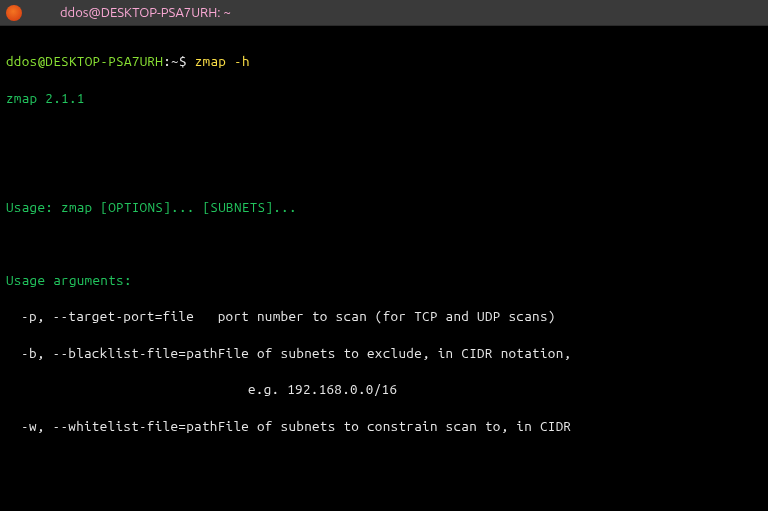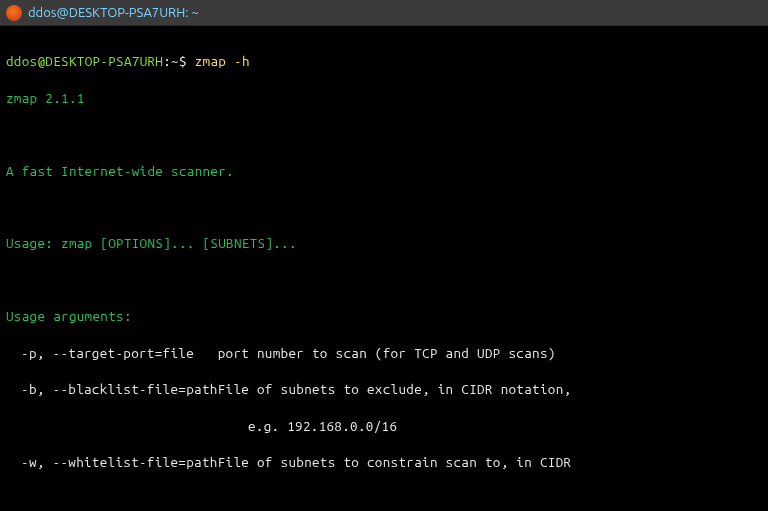--- a/index.html
+++ b/index.html
@@ -29,9 +29,10 @@
     flex-shrink: 0;
   }
   .titlebar-text {
-    color: #7dd3fc;
+    color: #f9a8d4;
     font-size: 13px;
     font-family: "Ubuntu", sans-serif;
+    margin-left: 32px;
   }
   .terminal {
     background: #000;

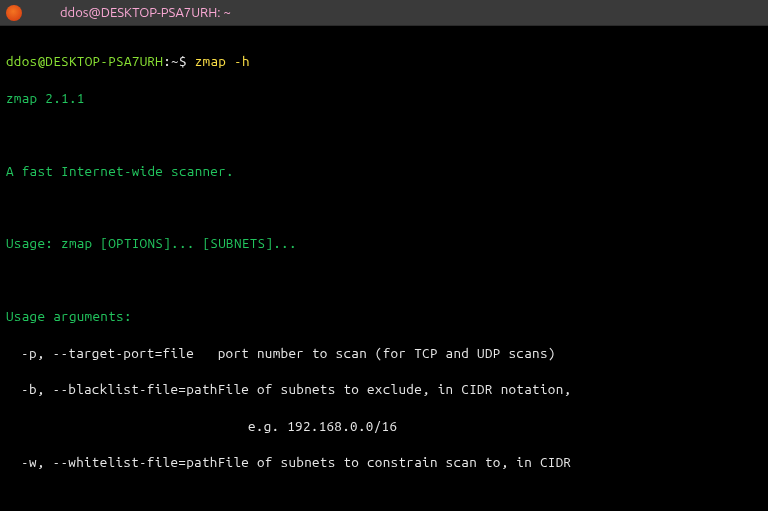--- a/index.html
+++ b/index.html
@@ -65,7 +65,6 @@
 <span class="line"><span class="prompt-user">ddos</span><span class="prompt-user">@</span><span class="prompt-host">DESKTOP-PSA7URH</span><span class="prompt-path">:</span><span class="prompt-path">~</span><span class="prompt-sym">$</span> <span class="cmd">zmap -h</span></span>
 <span class="line out">zmap 2.1.1</span>
 <span class="line"> </span>
-<span class="line out">A fast Internet-wide scanner.</span>
 <span class="line"> </span>
 <span class="line out">Usage: zmap [OPTIONS]... [SUBNETS]...</span>
 <span class="line"> </span>

